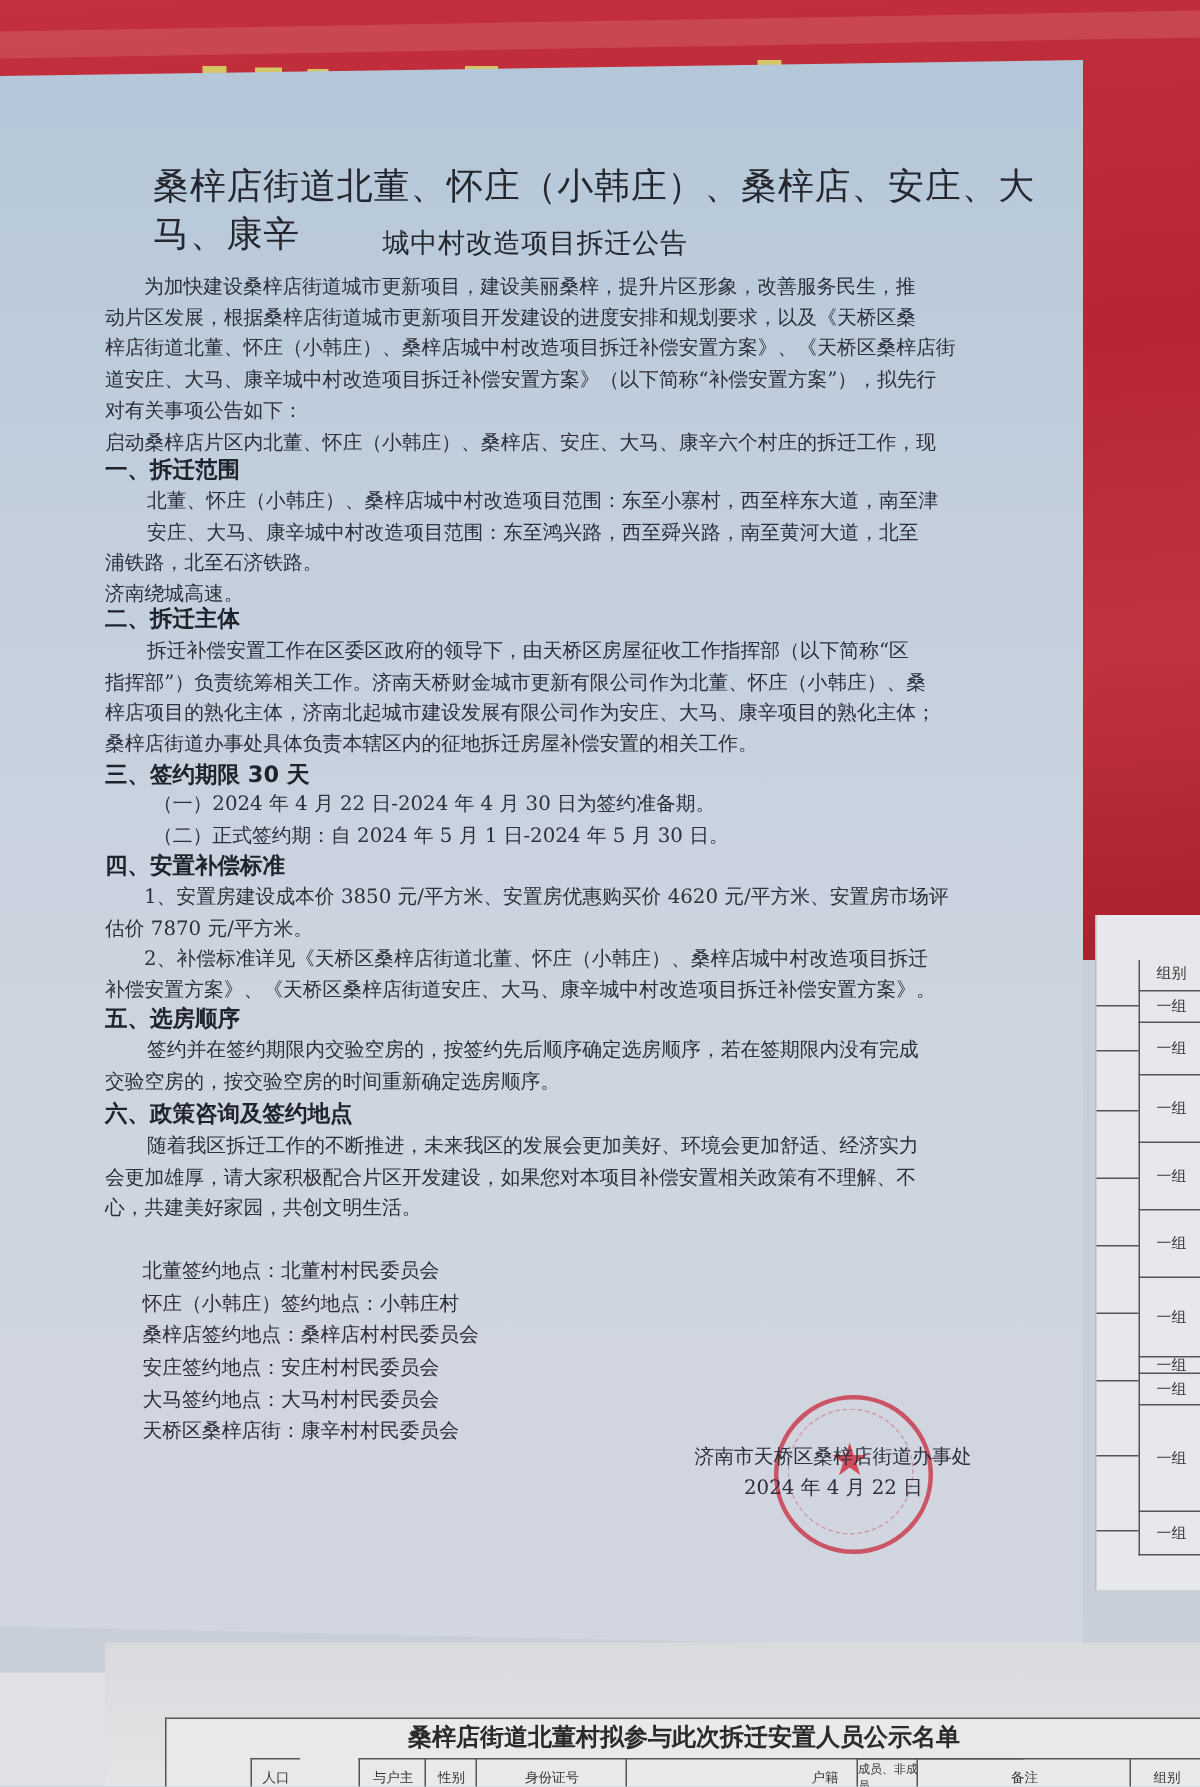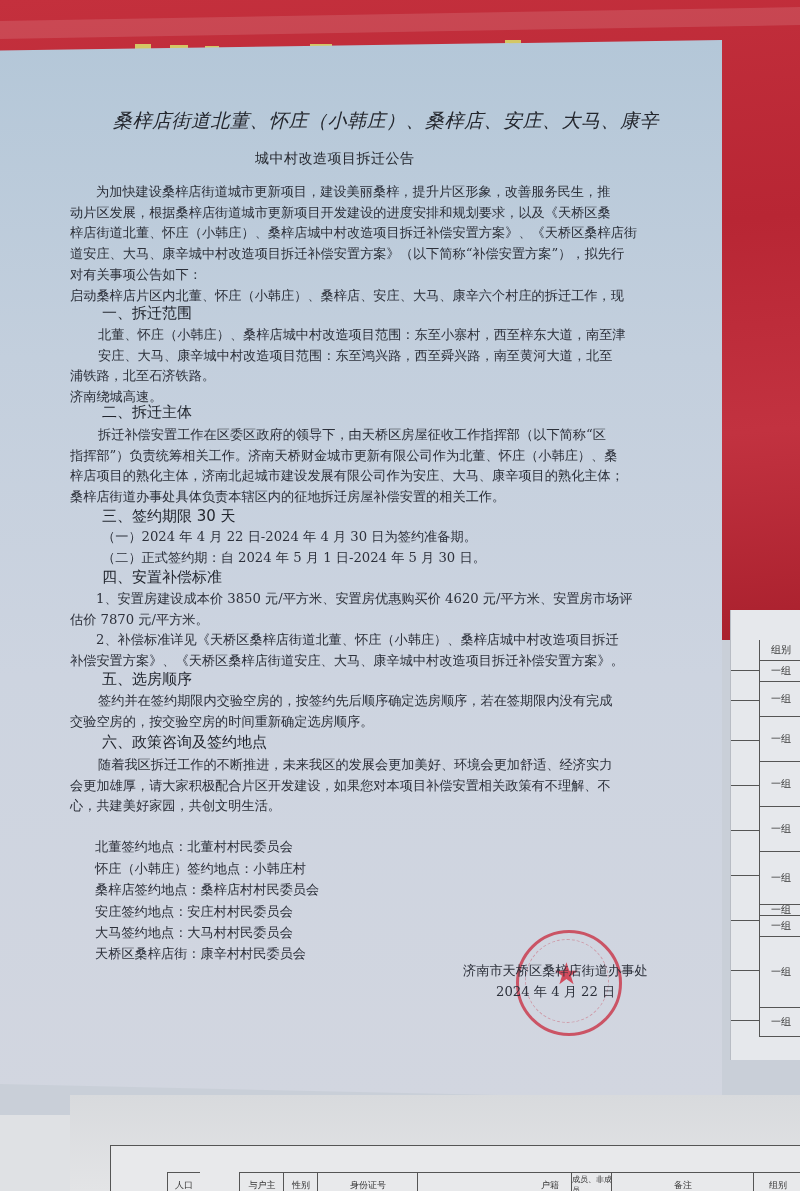--- a/index.html
+++ b/index.html
@@ -44,9 +44,9 @@
     clip-path: polygon(0 1%, 100% 0, 100% 100%, 0 98.5%);
   }
   .title {
-    position: absolute; left: 113px; top: 108px; width: 620px;
+    position: absolute; left: 102px; top: 108px; width: 620px;
     font-family: "DejaVu Sans", "Liberation Sans", sans-serif;
-    font-size: 19px; color: #24272e; letter-spacing: 0.5px; font-style: italic;
+    font-size: 24px; color: #24272e; letter-spacing: 0.5px;
   }
   .title2 {
     position: absolute; left: 255px; top: 150px;

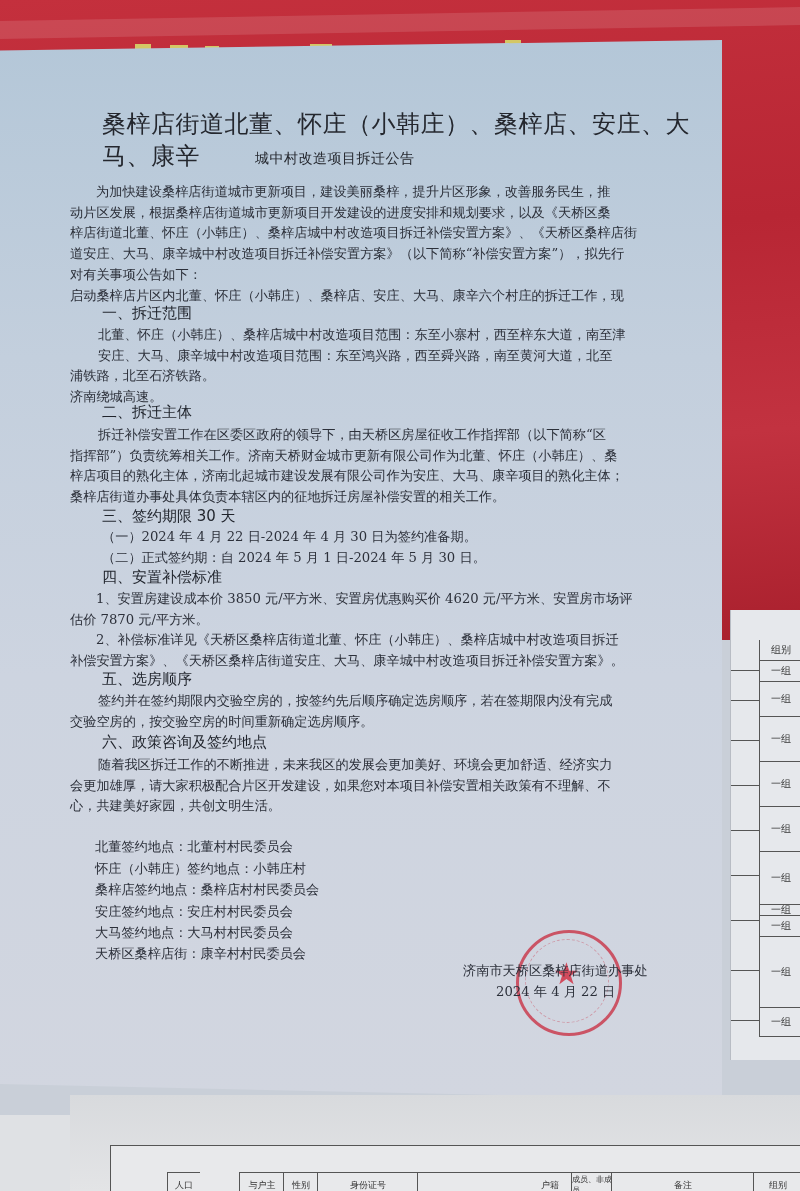--- a/index.html
+++ b/index.html
@@ -51,7 +51,7 @@
   .title2 {
     position: absolute; left: 255px; top: 150px;
     font-family: Liberation Sans, sans-serif;
-    font-size: 14px; color: #24272e; letter-spacing: 0.5px;
+    font-size: 18px; color: #24272e; letter-spacing: 0.5px;
   }
   .para {
     position: absolute; left: 70px; width: 620px;

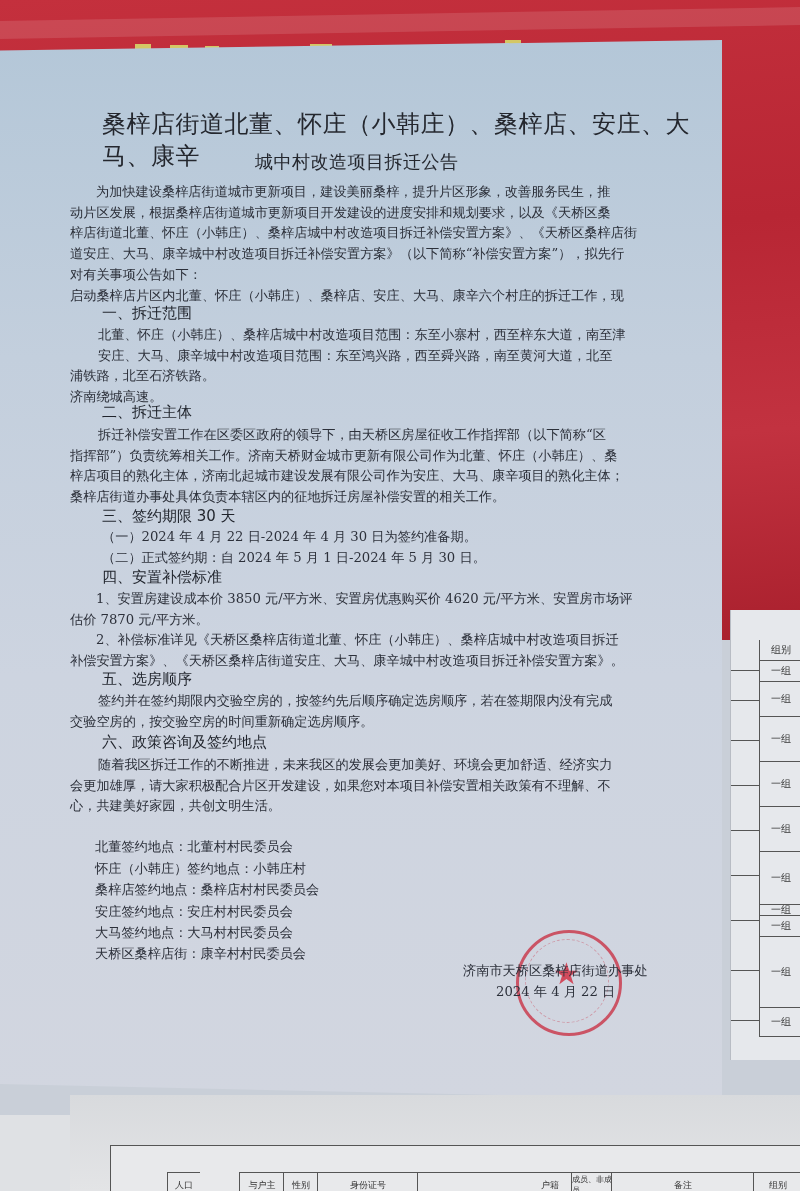--- a/index.html
+++ b/index.html
@@ -59,8 +59,8 @@
     text-align: justify;
   }
   .heading {
-    position: absolute; left: 70px; font-weight: normal; font-size: 15px;
-    color: #1f232b; font-family: "DejaVu Sans", "Liberation Sans", sans-serif; margin-left: 32px;
+    position: absolute; left: 70px; font-weight: bold; font-size: 15px;
+    color: #1f232b; font-family: "DejaVu Sans", "Liberation Sans", sans-serif;
   }
   .line {
     position: absolute; left: 95px; font-size: 13.2px; color: #2c303a;

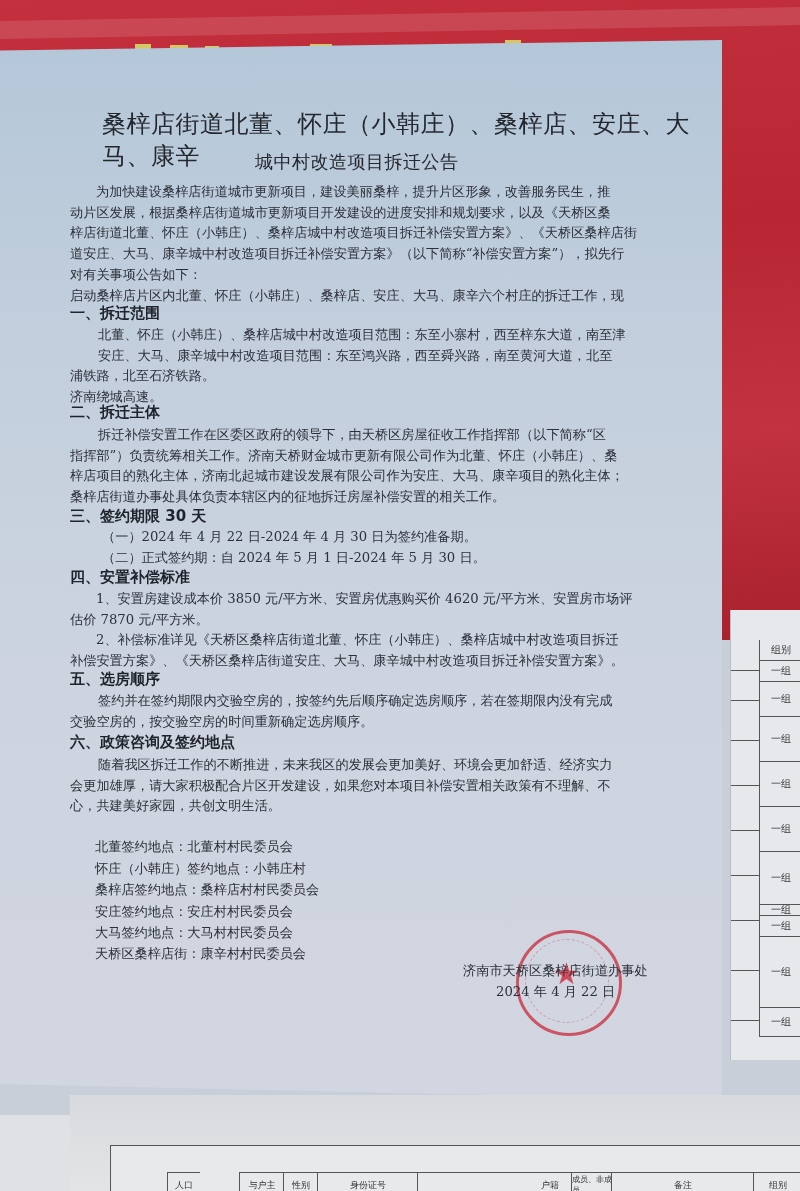--- a/index.html
+++ b/index.html
@@ -215,6 +215,7 @@
 <div class="left-strip"></div>
 <div class="list-sheet">
   <div class="list-table">
+    <div class="list-title">桑梓店街道北董村拟参与此次拆迁安置人员公示名单</div>
     <div class="list-hdr" style="left:56px;width:32px">人口</div>
     <div class="list-hdr" style="left:128px;width:44px">与户主</div>
     <div class="list-hdr" style="left:172px;width:34px">性别</div>

